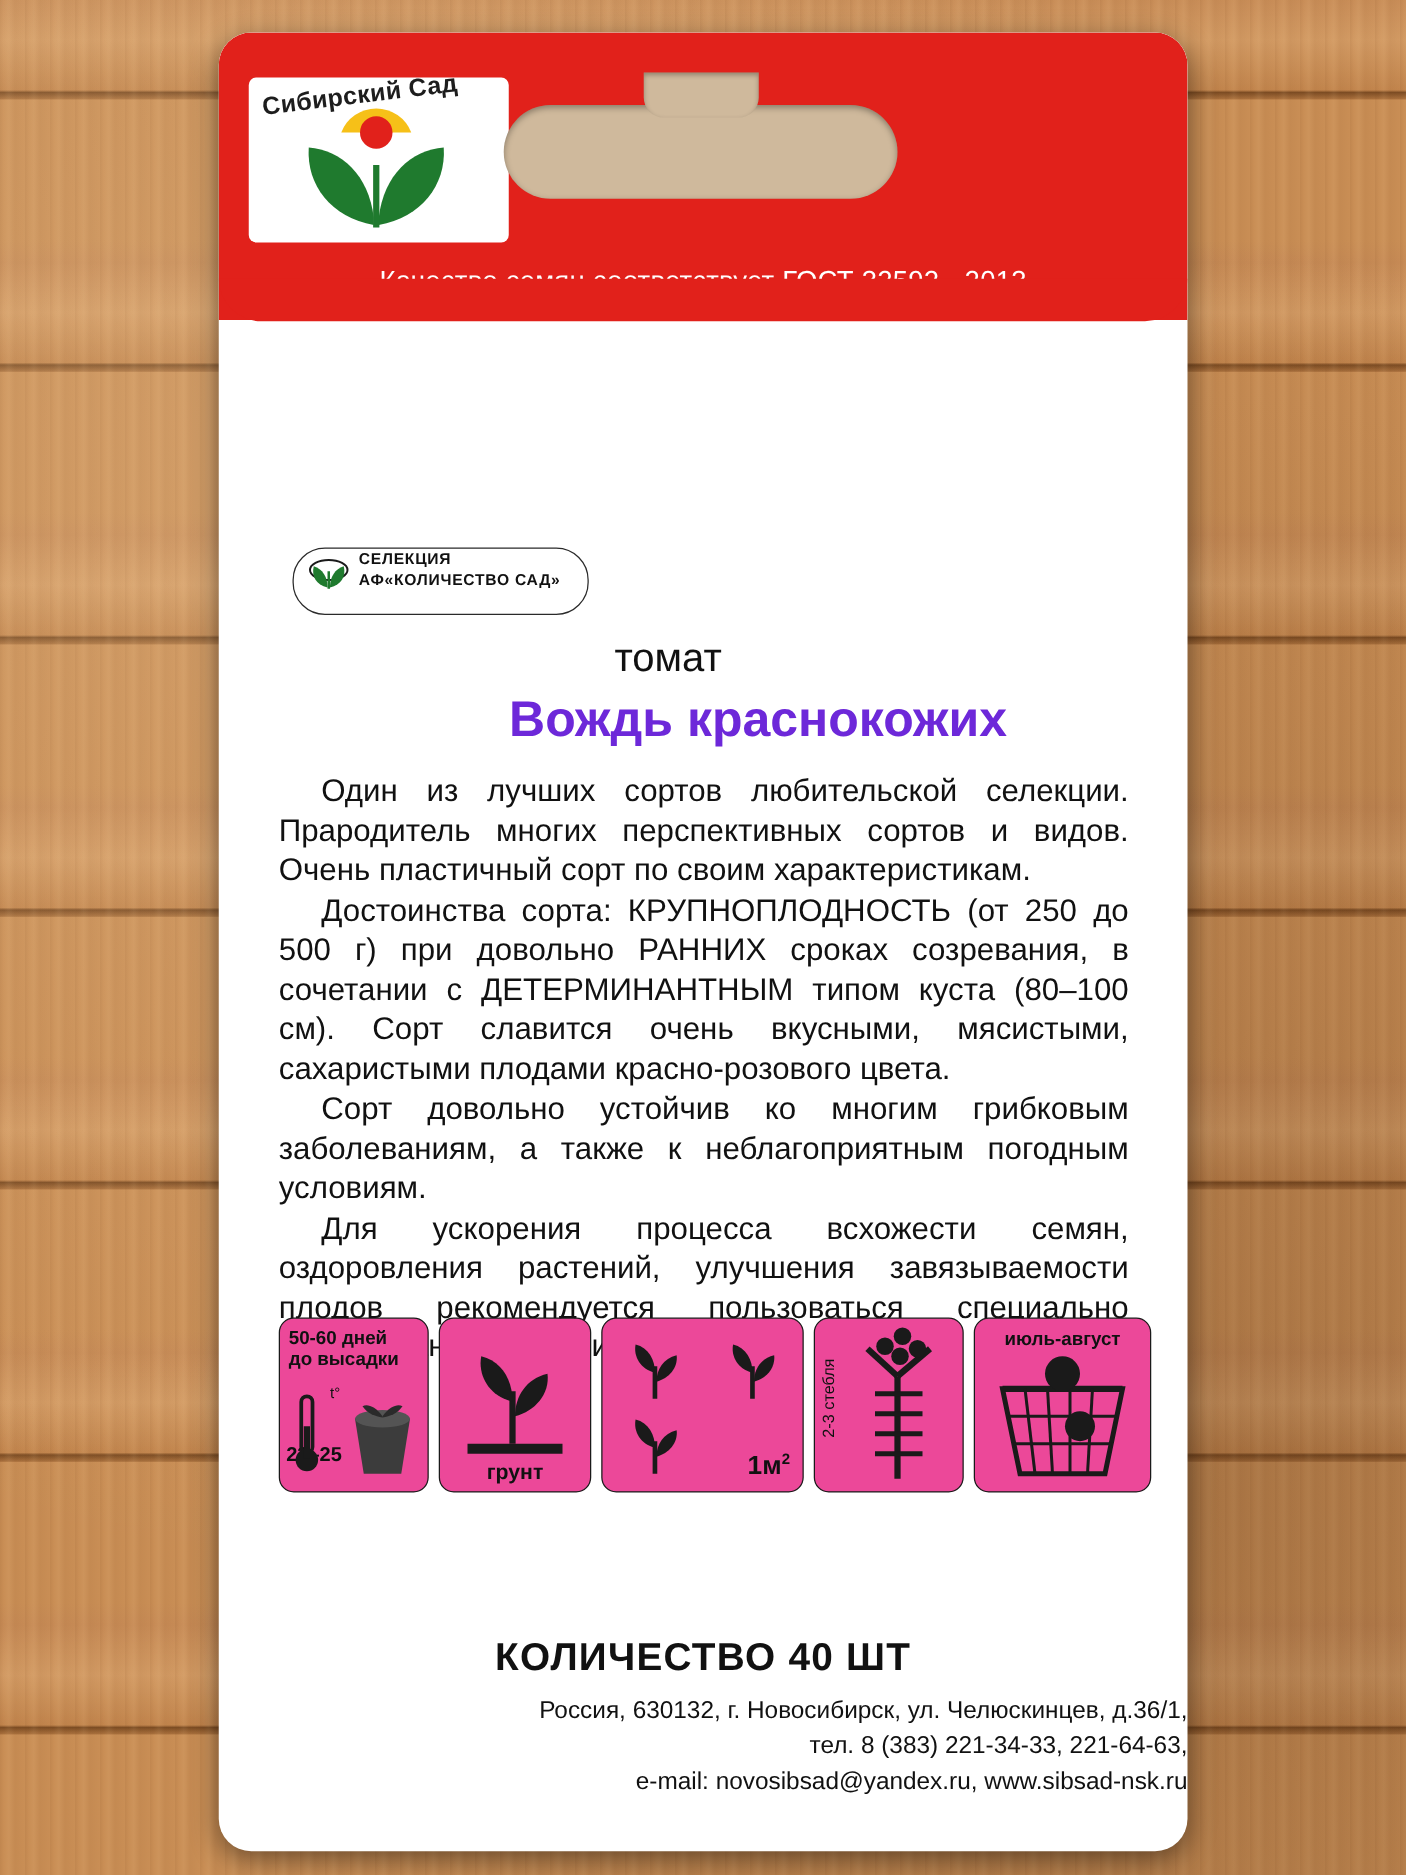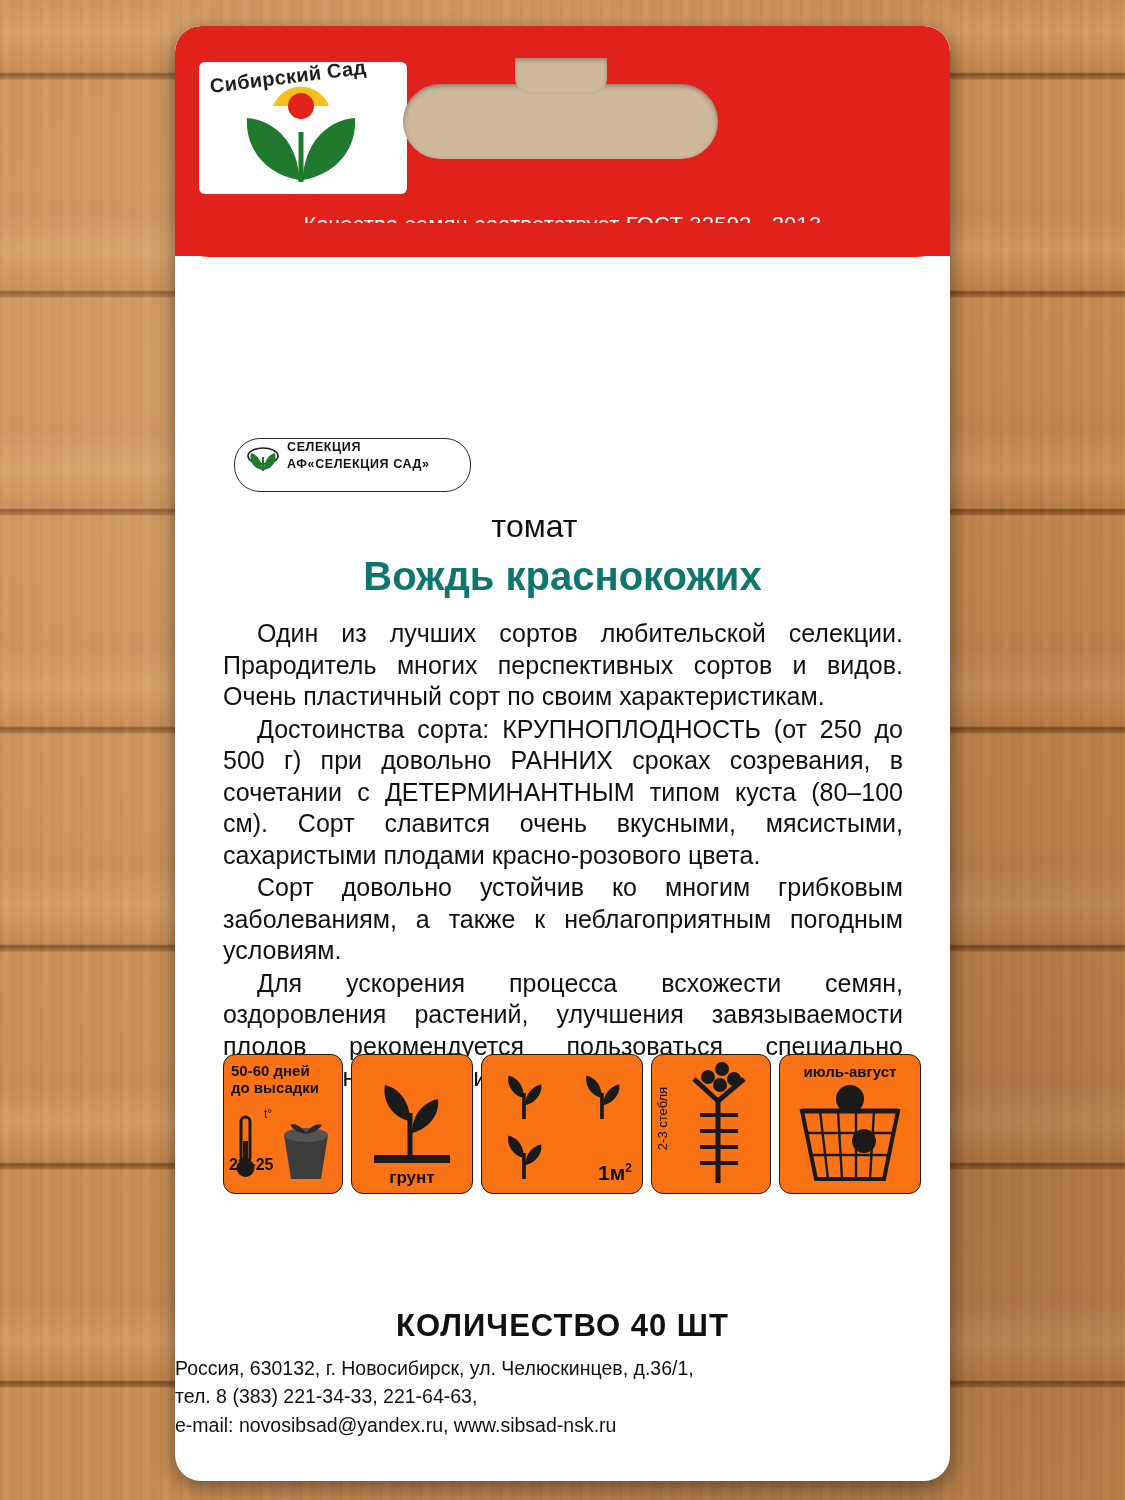--- a/index.html
+++ b/index.html
@@ -294,7 +294,7 @@
       </svg>
       <div class="sel-text">
         <div>СЕЛЕКЦИЯ</div>
-        <div>АФ«СЕЛЕКЦИЯ САД»</div>
+        <div>АФ«КОЛИЧЕСТВО САД»</div>
       </div>
     </div>
 

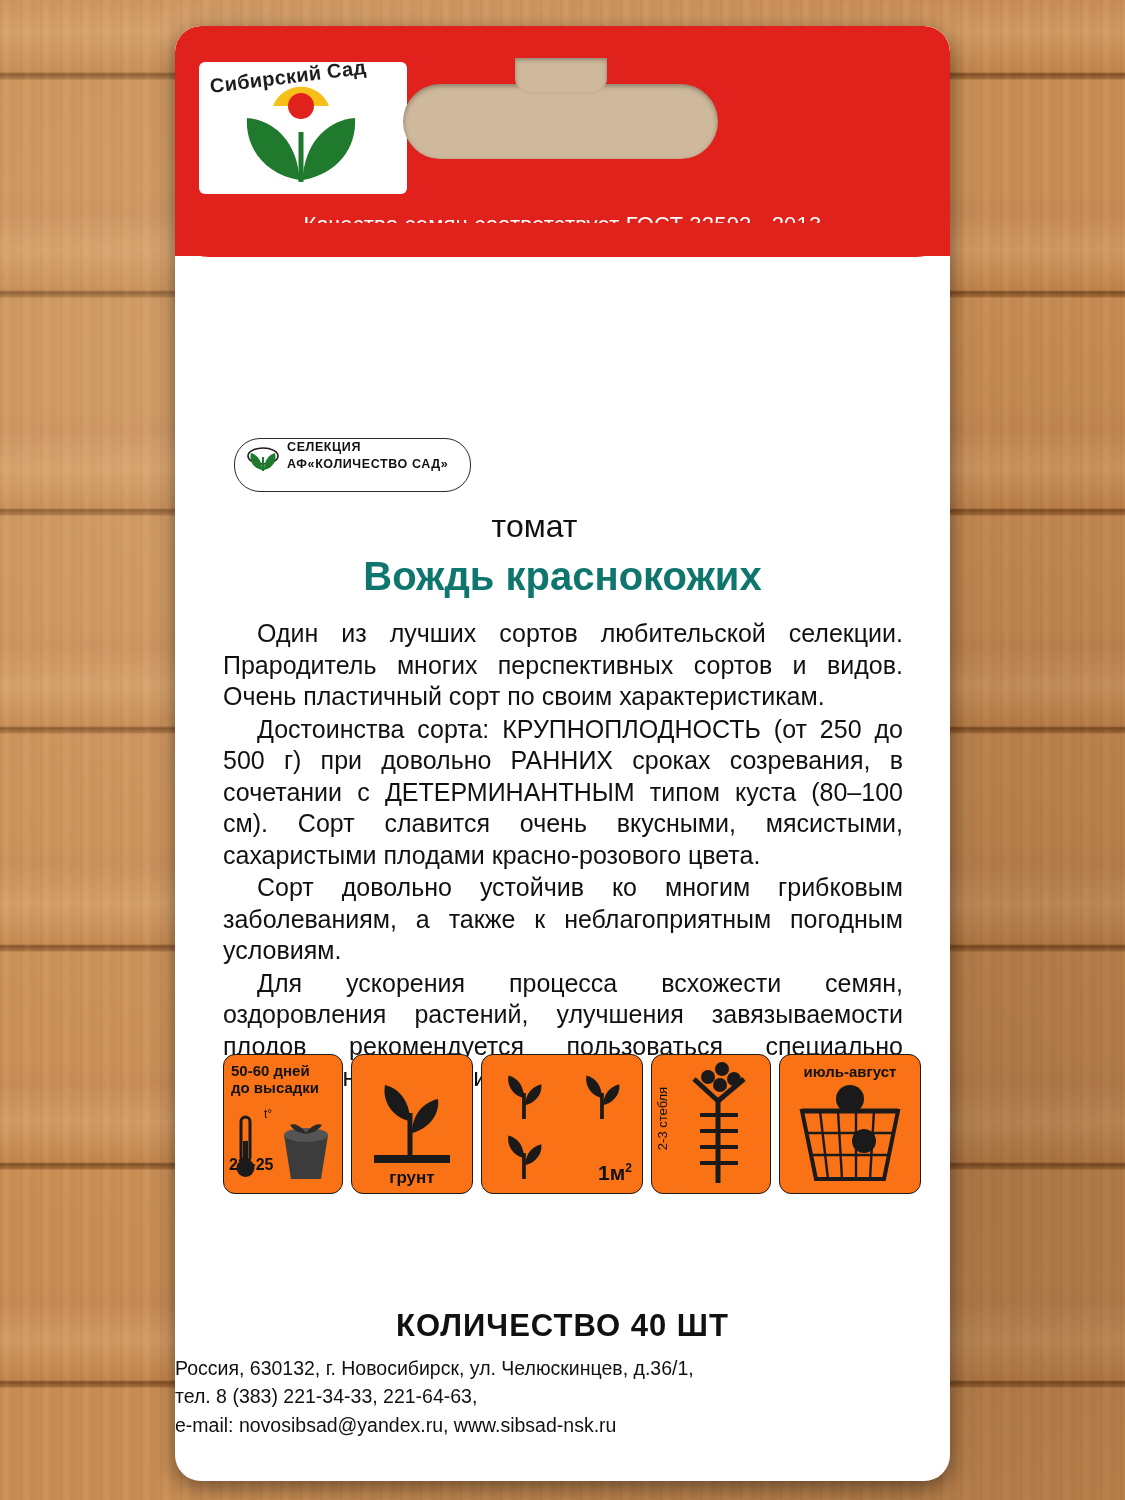--- a/index.html
+++ b/index.html
@@ -172,7 +172,8 @@
     text-align: center;
     font-size: 40px;
     font-weight: bold;
-    color: #0f766e;
+    color: #6d28d9;
+    padding-left: 44px;
   }
 
   

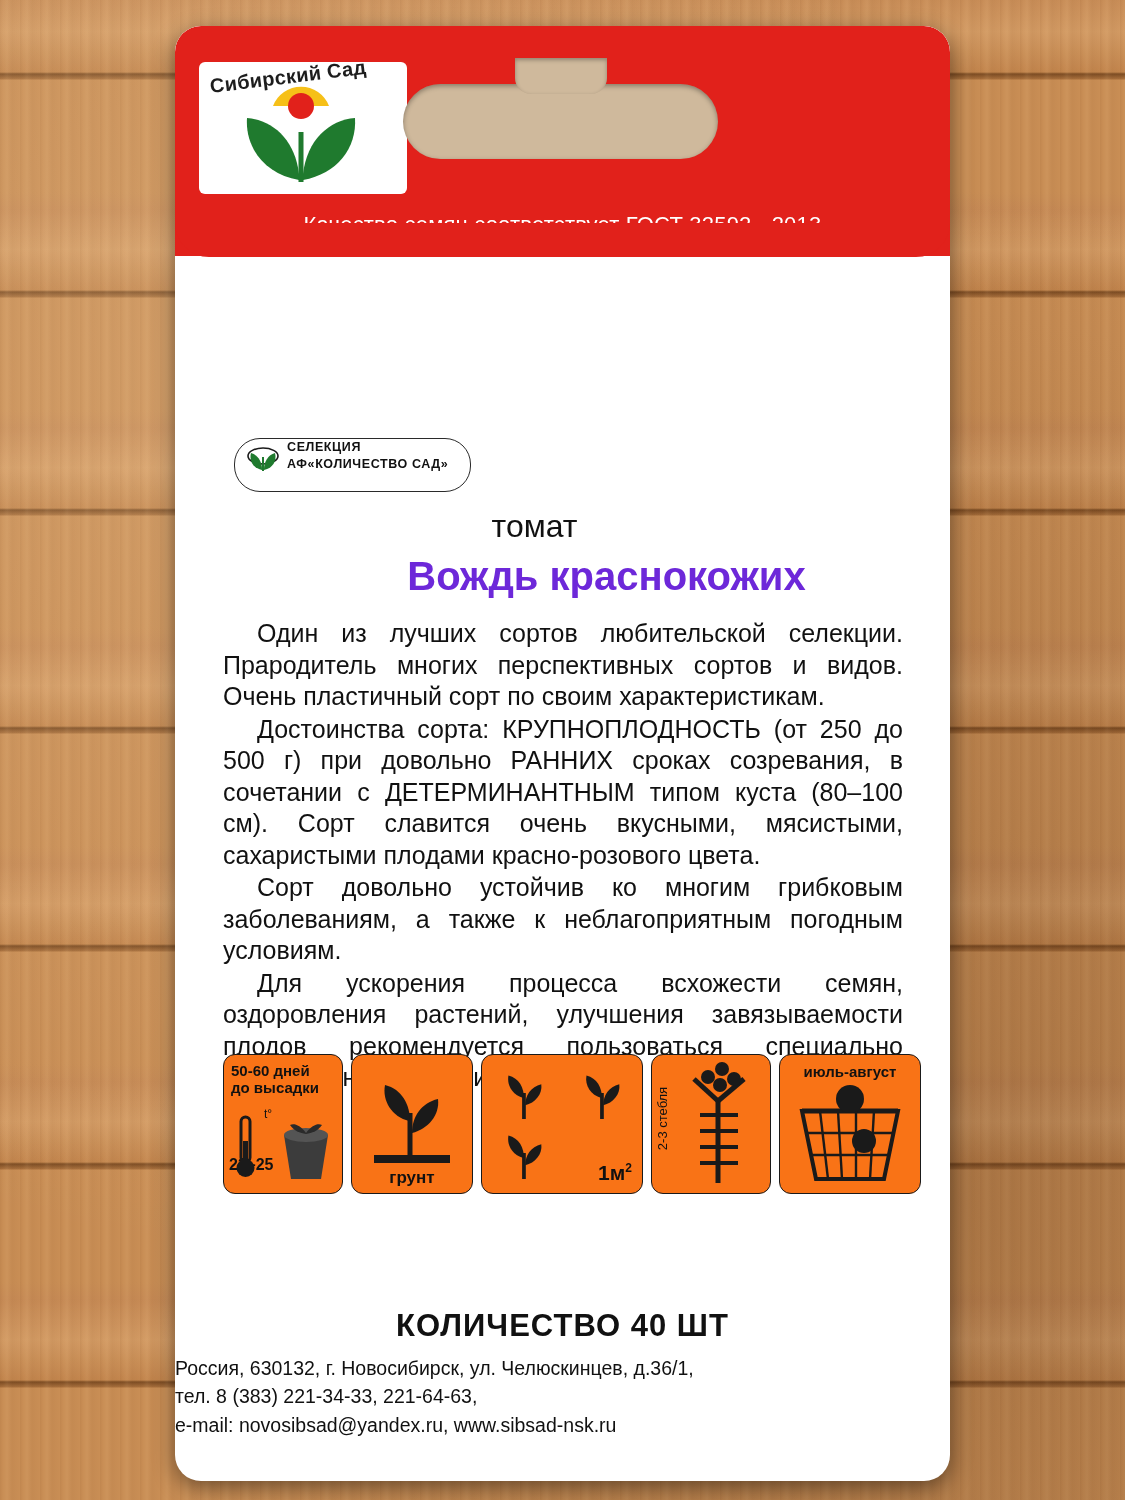--- a/index.html
+++ b/index.html
@@ -205,7 +205,7 @@
   }
   .picto {
     position: relative;
-    background: #f97316;
+    background: #ec4899;
     border: 1.5px solid #1a1a1a;
     border-radius: 12px;
     flex: none;

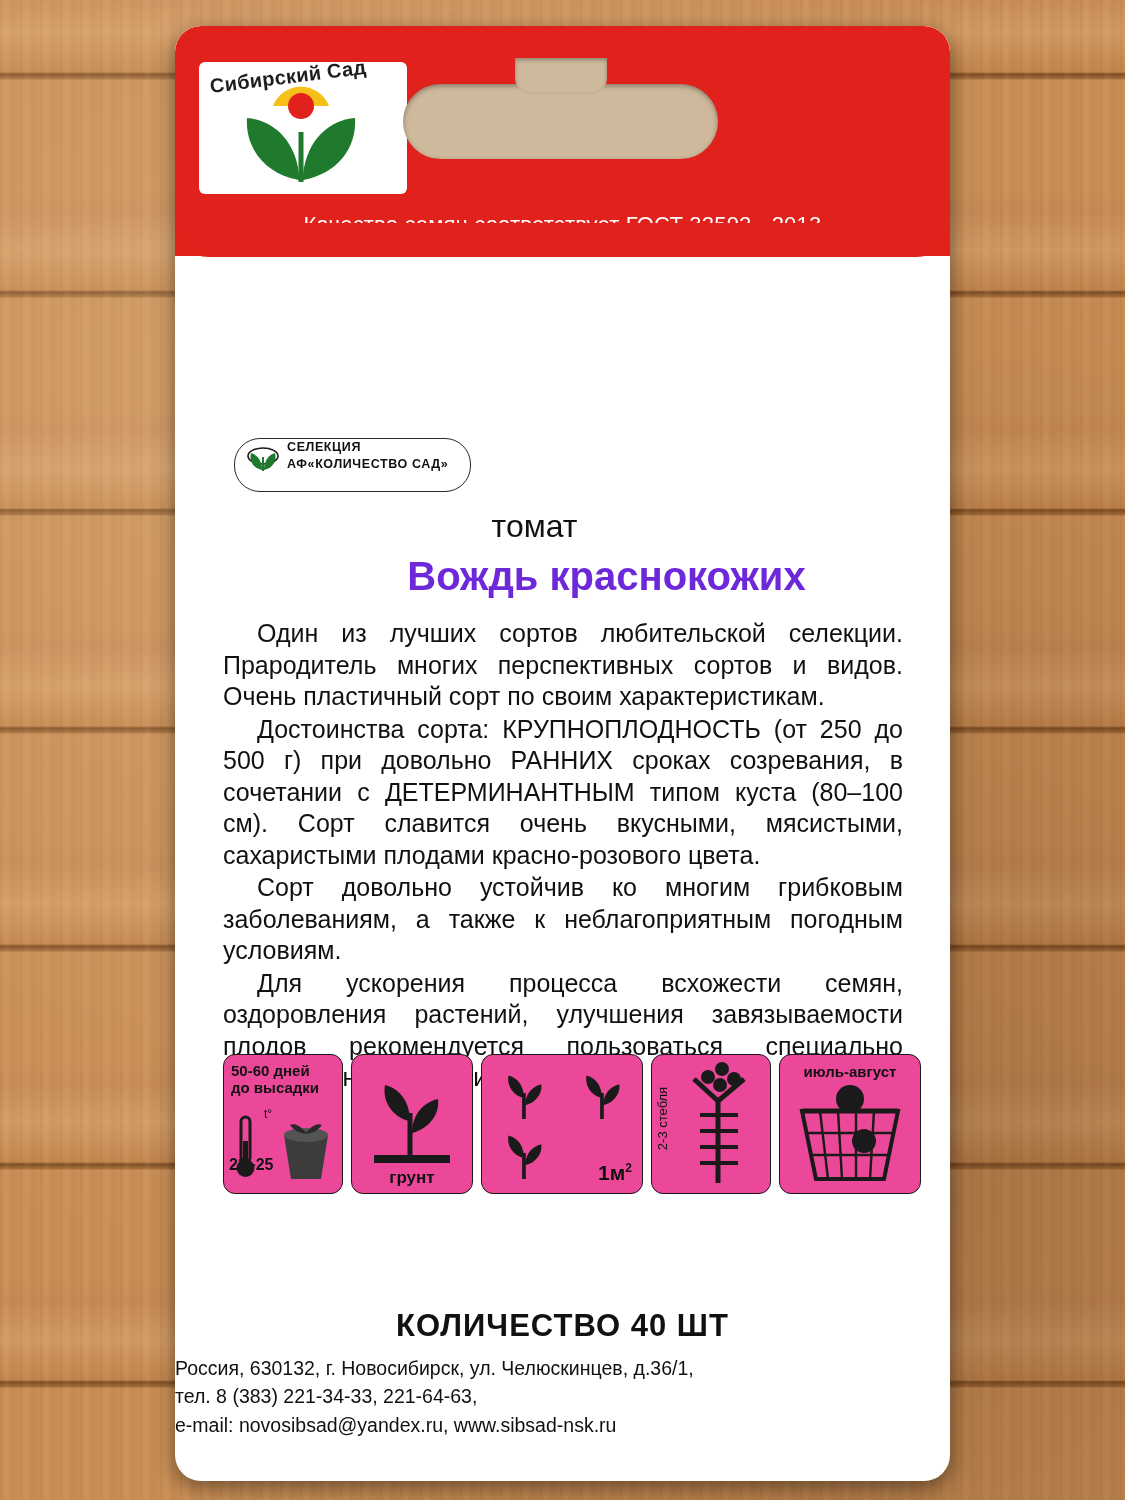--- a/index.html
+++ b/index.html
@@ -254,7 +254,7 @@
     position: absolute;
     left: 0; top: 1328px;
     width: 775px;
-    text-align: left;
+    text-align: right;
     font-size: 19.5px;
     line-height: 1.45;
     color: #111;

